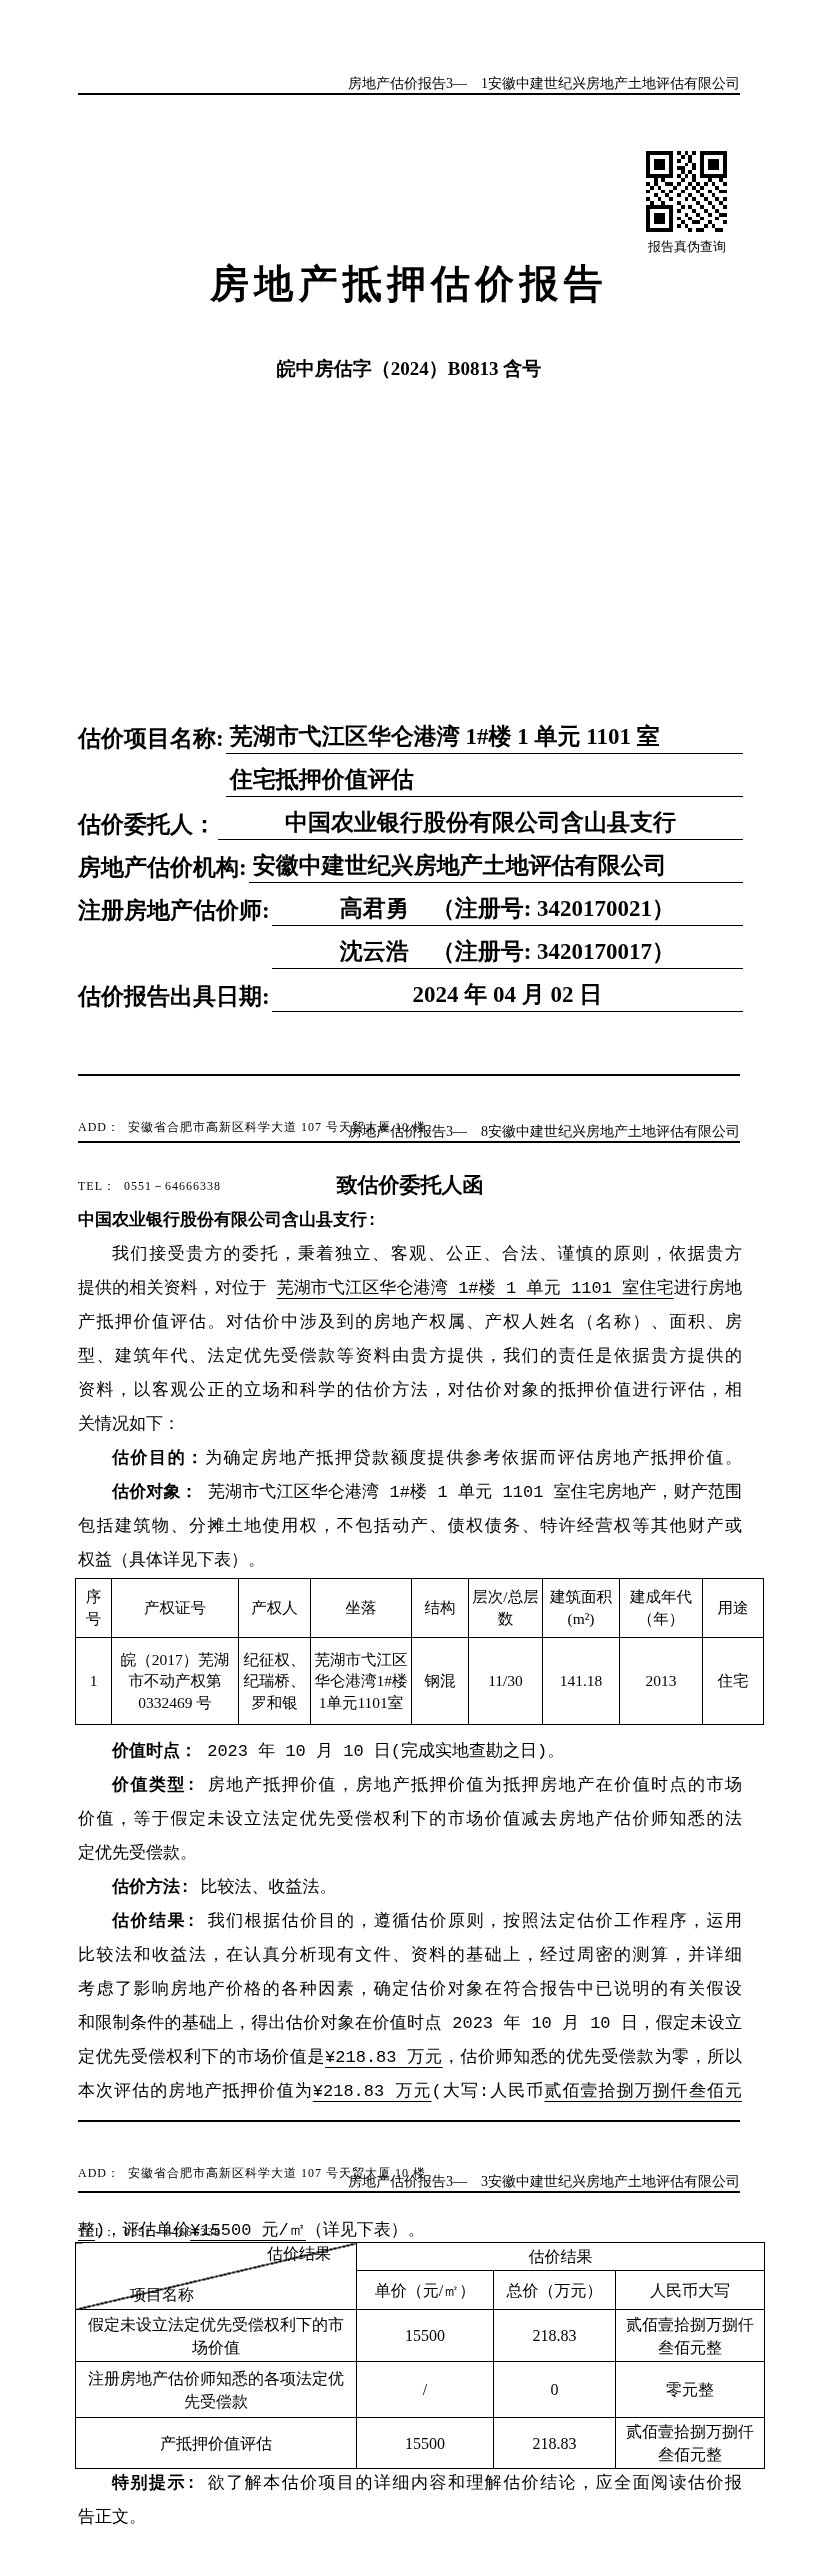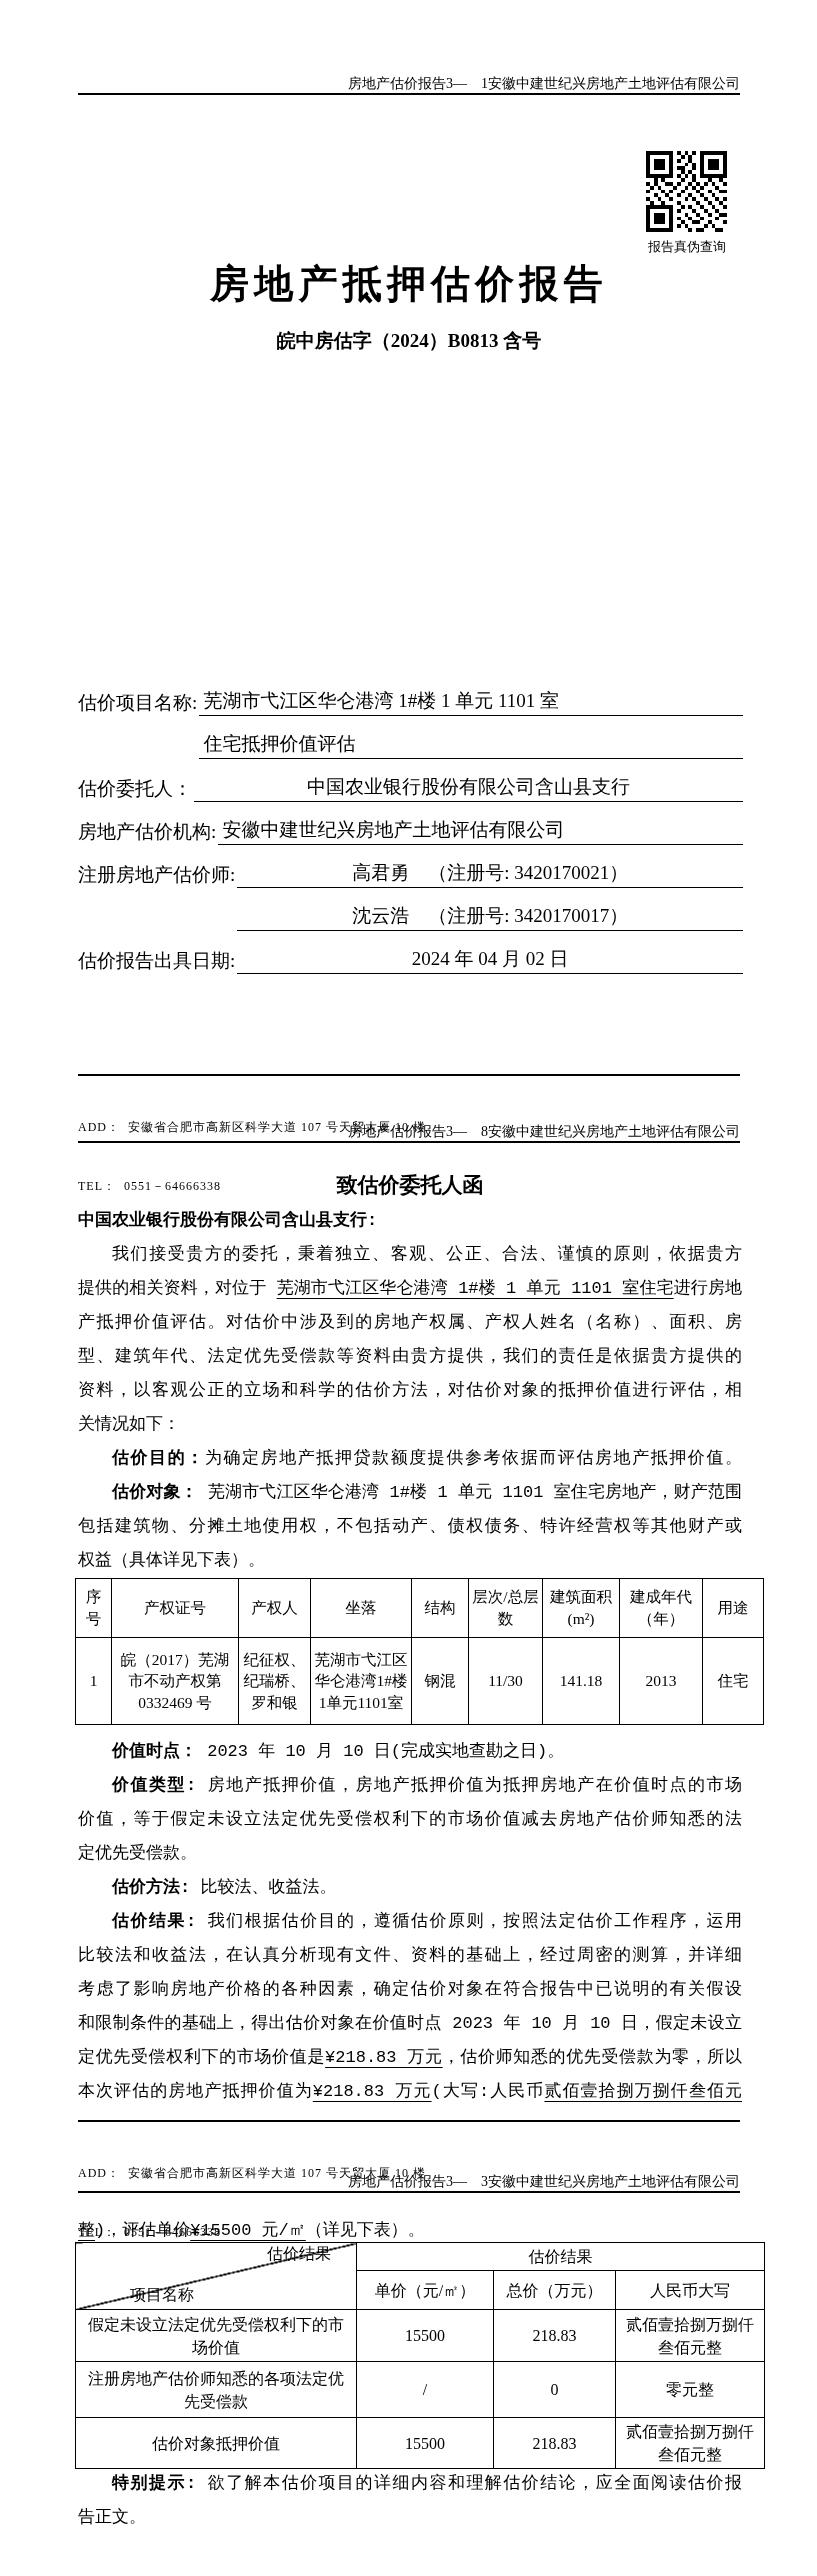--- a/index.html
+++ b/index.html
@@ -30,7 +30,7 @@
   .qr-caption { position:absolute; left:638px; top:238px; width:98px; text-align:center; font-size:13px; font-weight:normal; }
   .title { position:absolute; left:0; top:257px; width:100%; text-align:center;
            font-size:39px; font-weight:bold; letter-spacing:5.2px; }
-  .subtitle { position:absolute; left:0; top:328px; width:100%; text-align:center;
+  .subtitle { position:absolute; left:0; top:356px; width:100%; text-align:center;
               font-size:19px; font-weight:bold; }
   .fields { position:absolute; left:78px; top:689px; width:665px; font-size:19px; font-weight:normal; }
   .frow { display:flex; align-items:flex-end; height:27px; margin-bottom:16px; white-space:nowrap; }

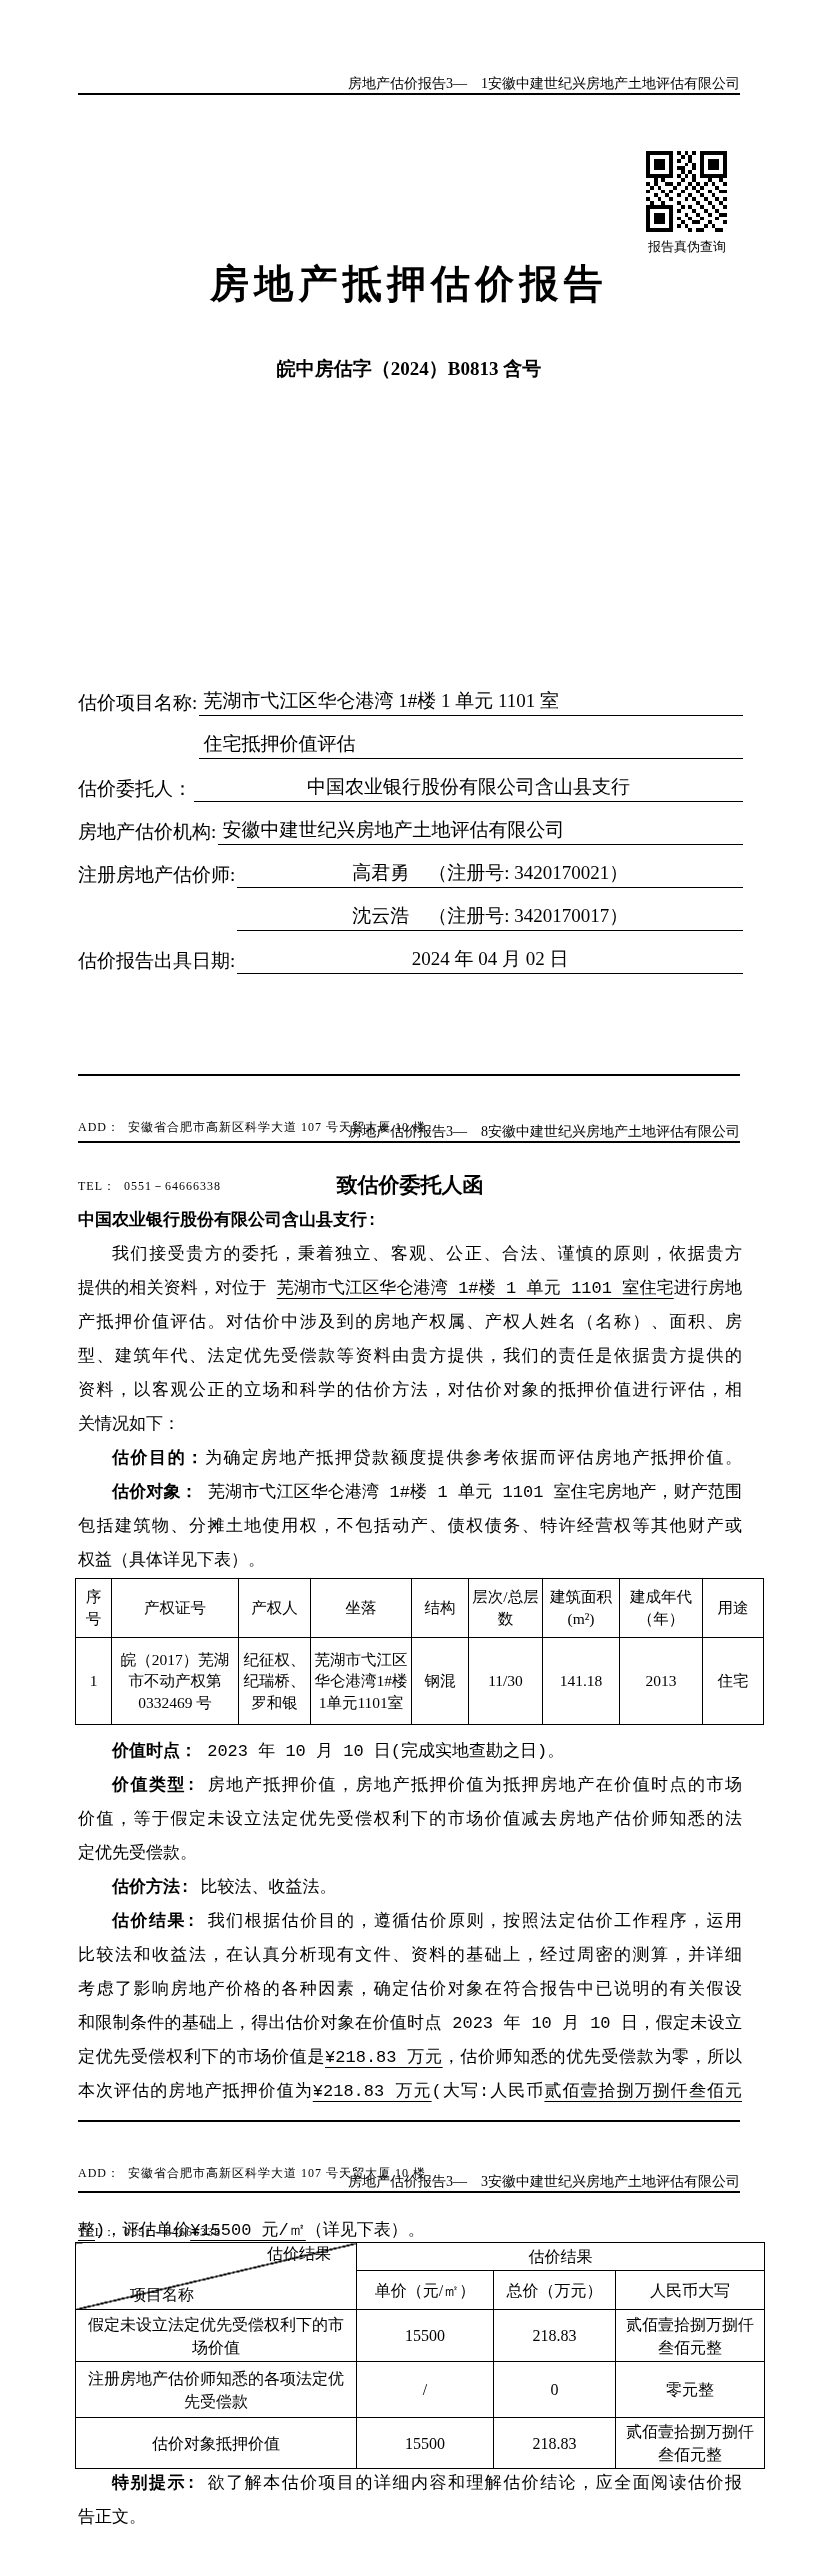--- a/index.html
+++ b/index.html
@@ -32,7 +32,7 @@
            font-size:39px; font-weight:bold; letter-spacing:5.2px; }
   .subtitle { position:absolute; left:0; top:356px; width:100%; text-align:center;
               font-size:19px; font-weight:bold; }
-  .fields { position:absolute; left:78px; top:689px; width:665px; font-size:19px; font-weight:normal; }
+  .fields { position:absolute; left:78px; top:727px; width:665px; font-size:23px; font-weight:bold; }
   .frow { display:flex; align-items:flex-end; height:27px; margin-bottom:16px; white-space:nowrap; }
   .frow .lbl { flex:none; padding-right:2.1px; }
   .frow .ghost { visibility:hidden; }

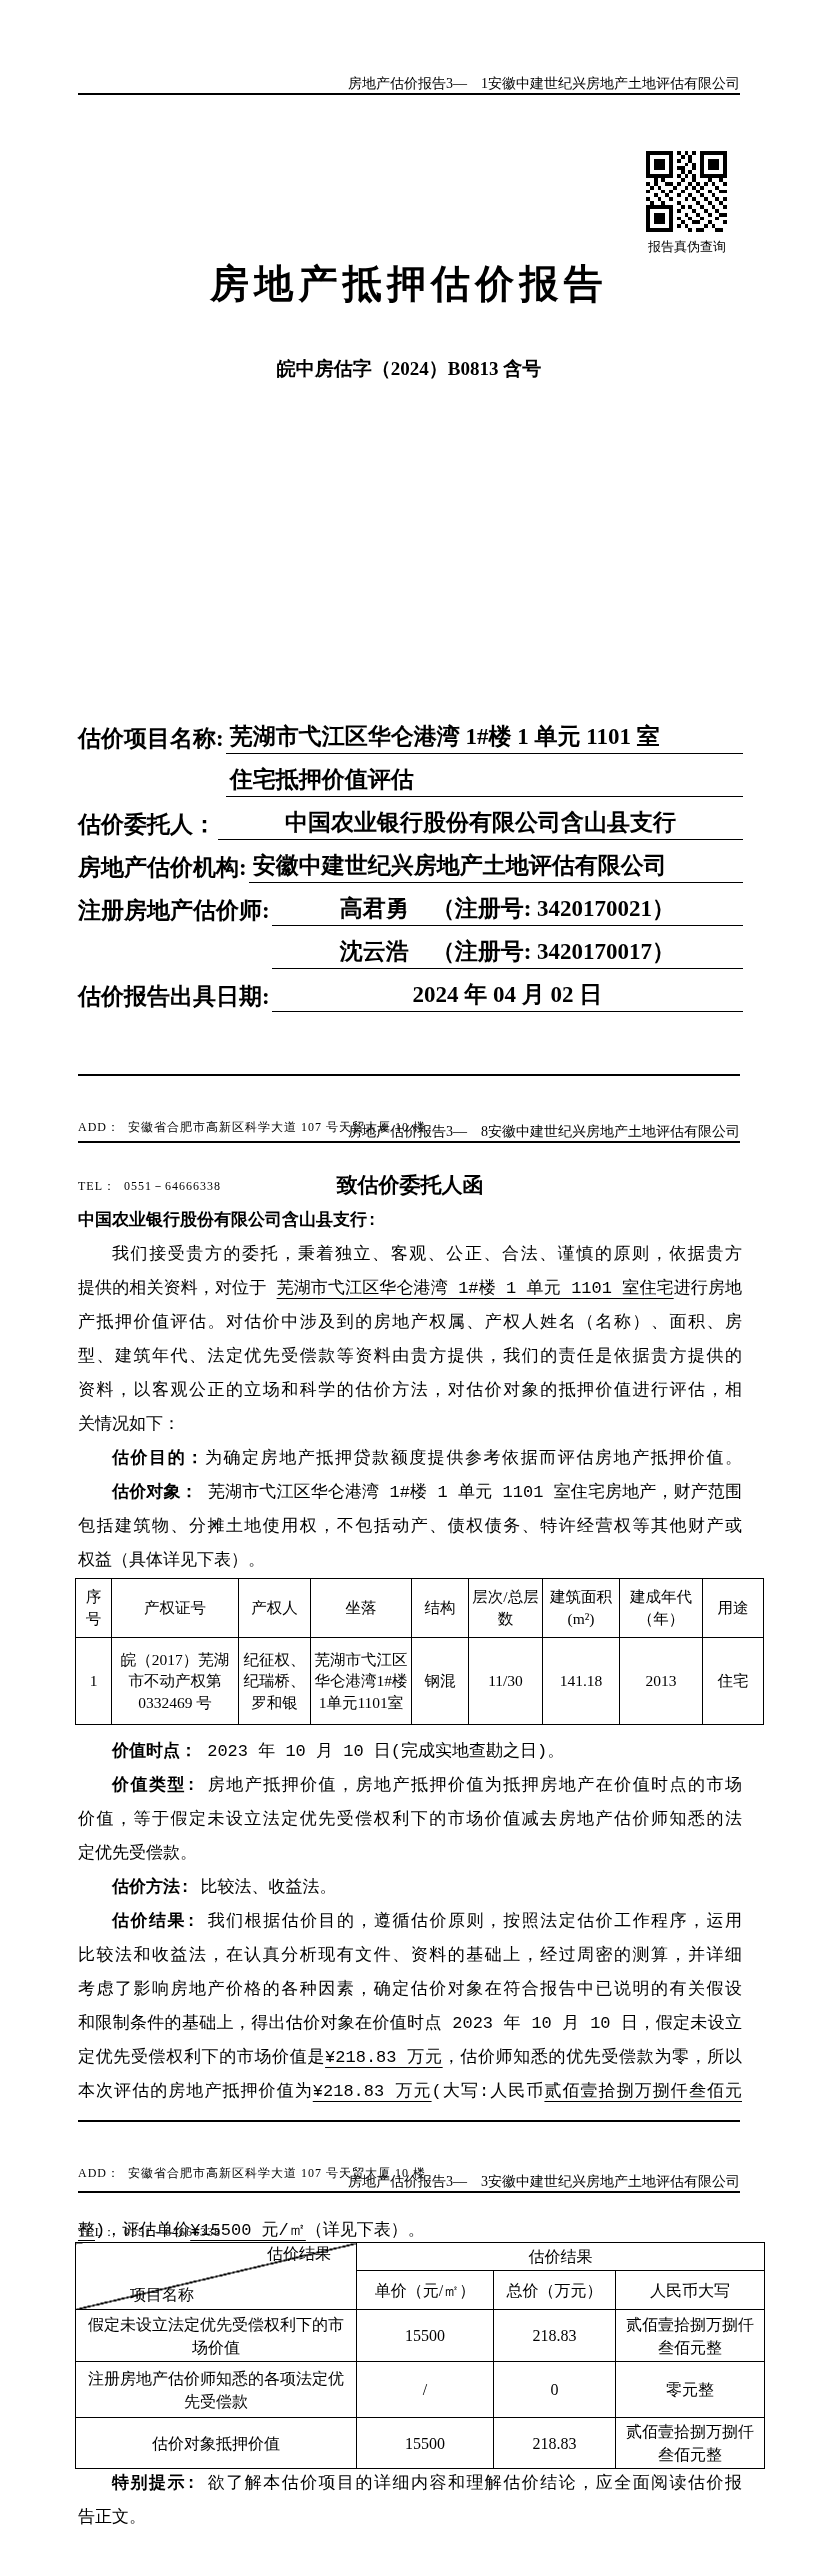--- a/index.html
+++ b/index.html
@@ -350,7 +350,7 @@
       <td>零元整</td>
     </tr>
     <tr>
-      <td style="height:49px;">估价对象抵押价值</td>
+      <td style="height:49px;">产抵押价值评估</td>
       <td>15500</td>
       <td>218.83</td>
       <td>贰佰壹拾捌万捌仟叁佰元整</td>

